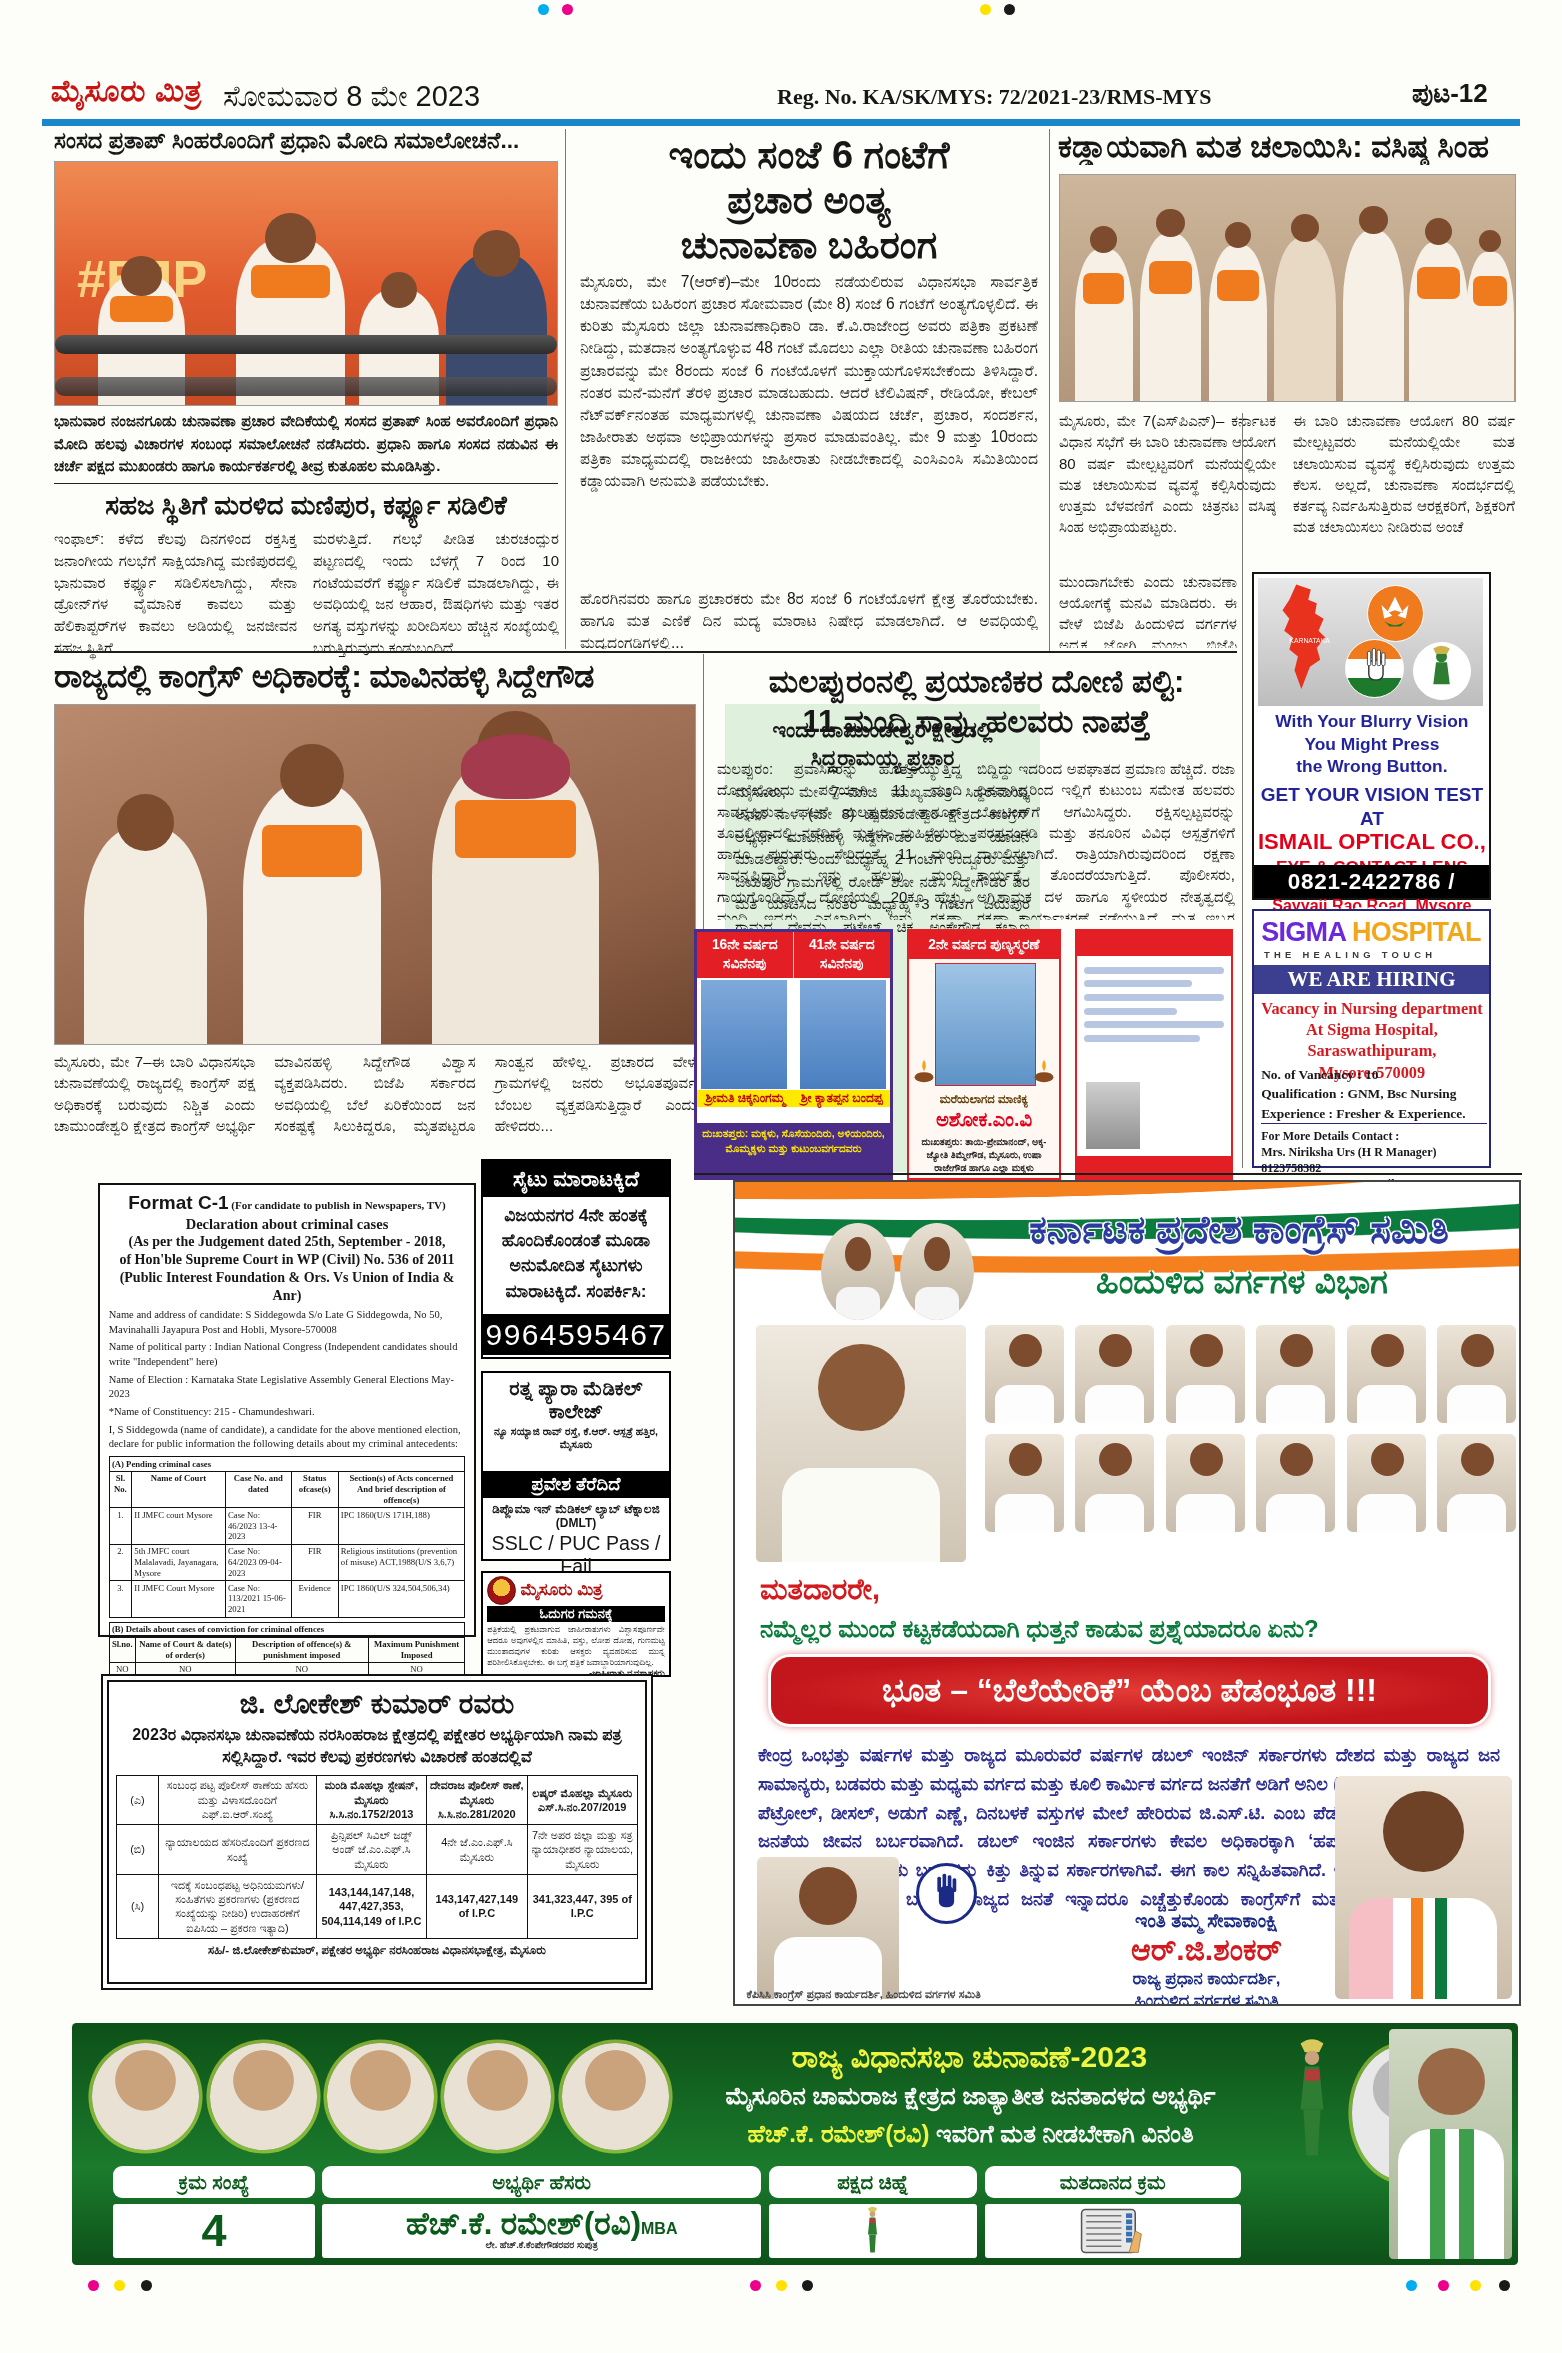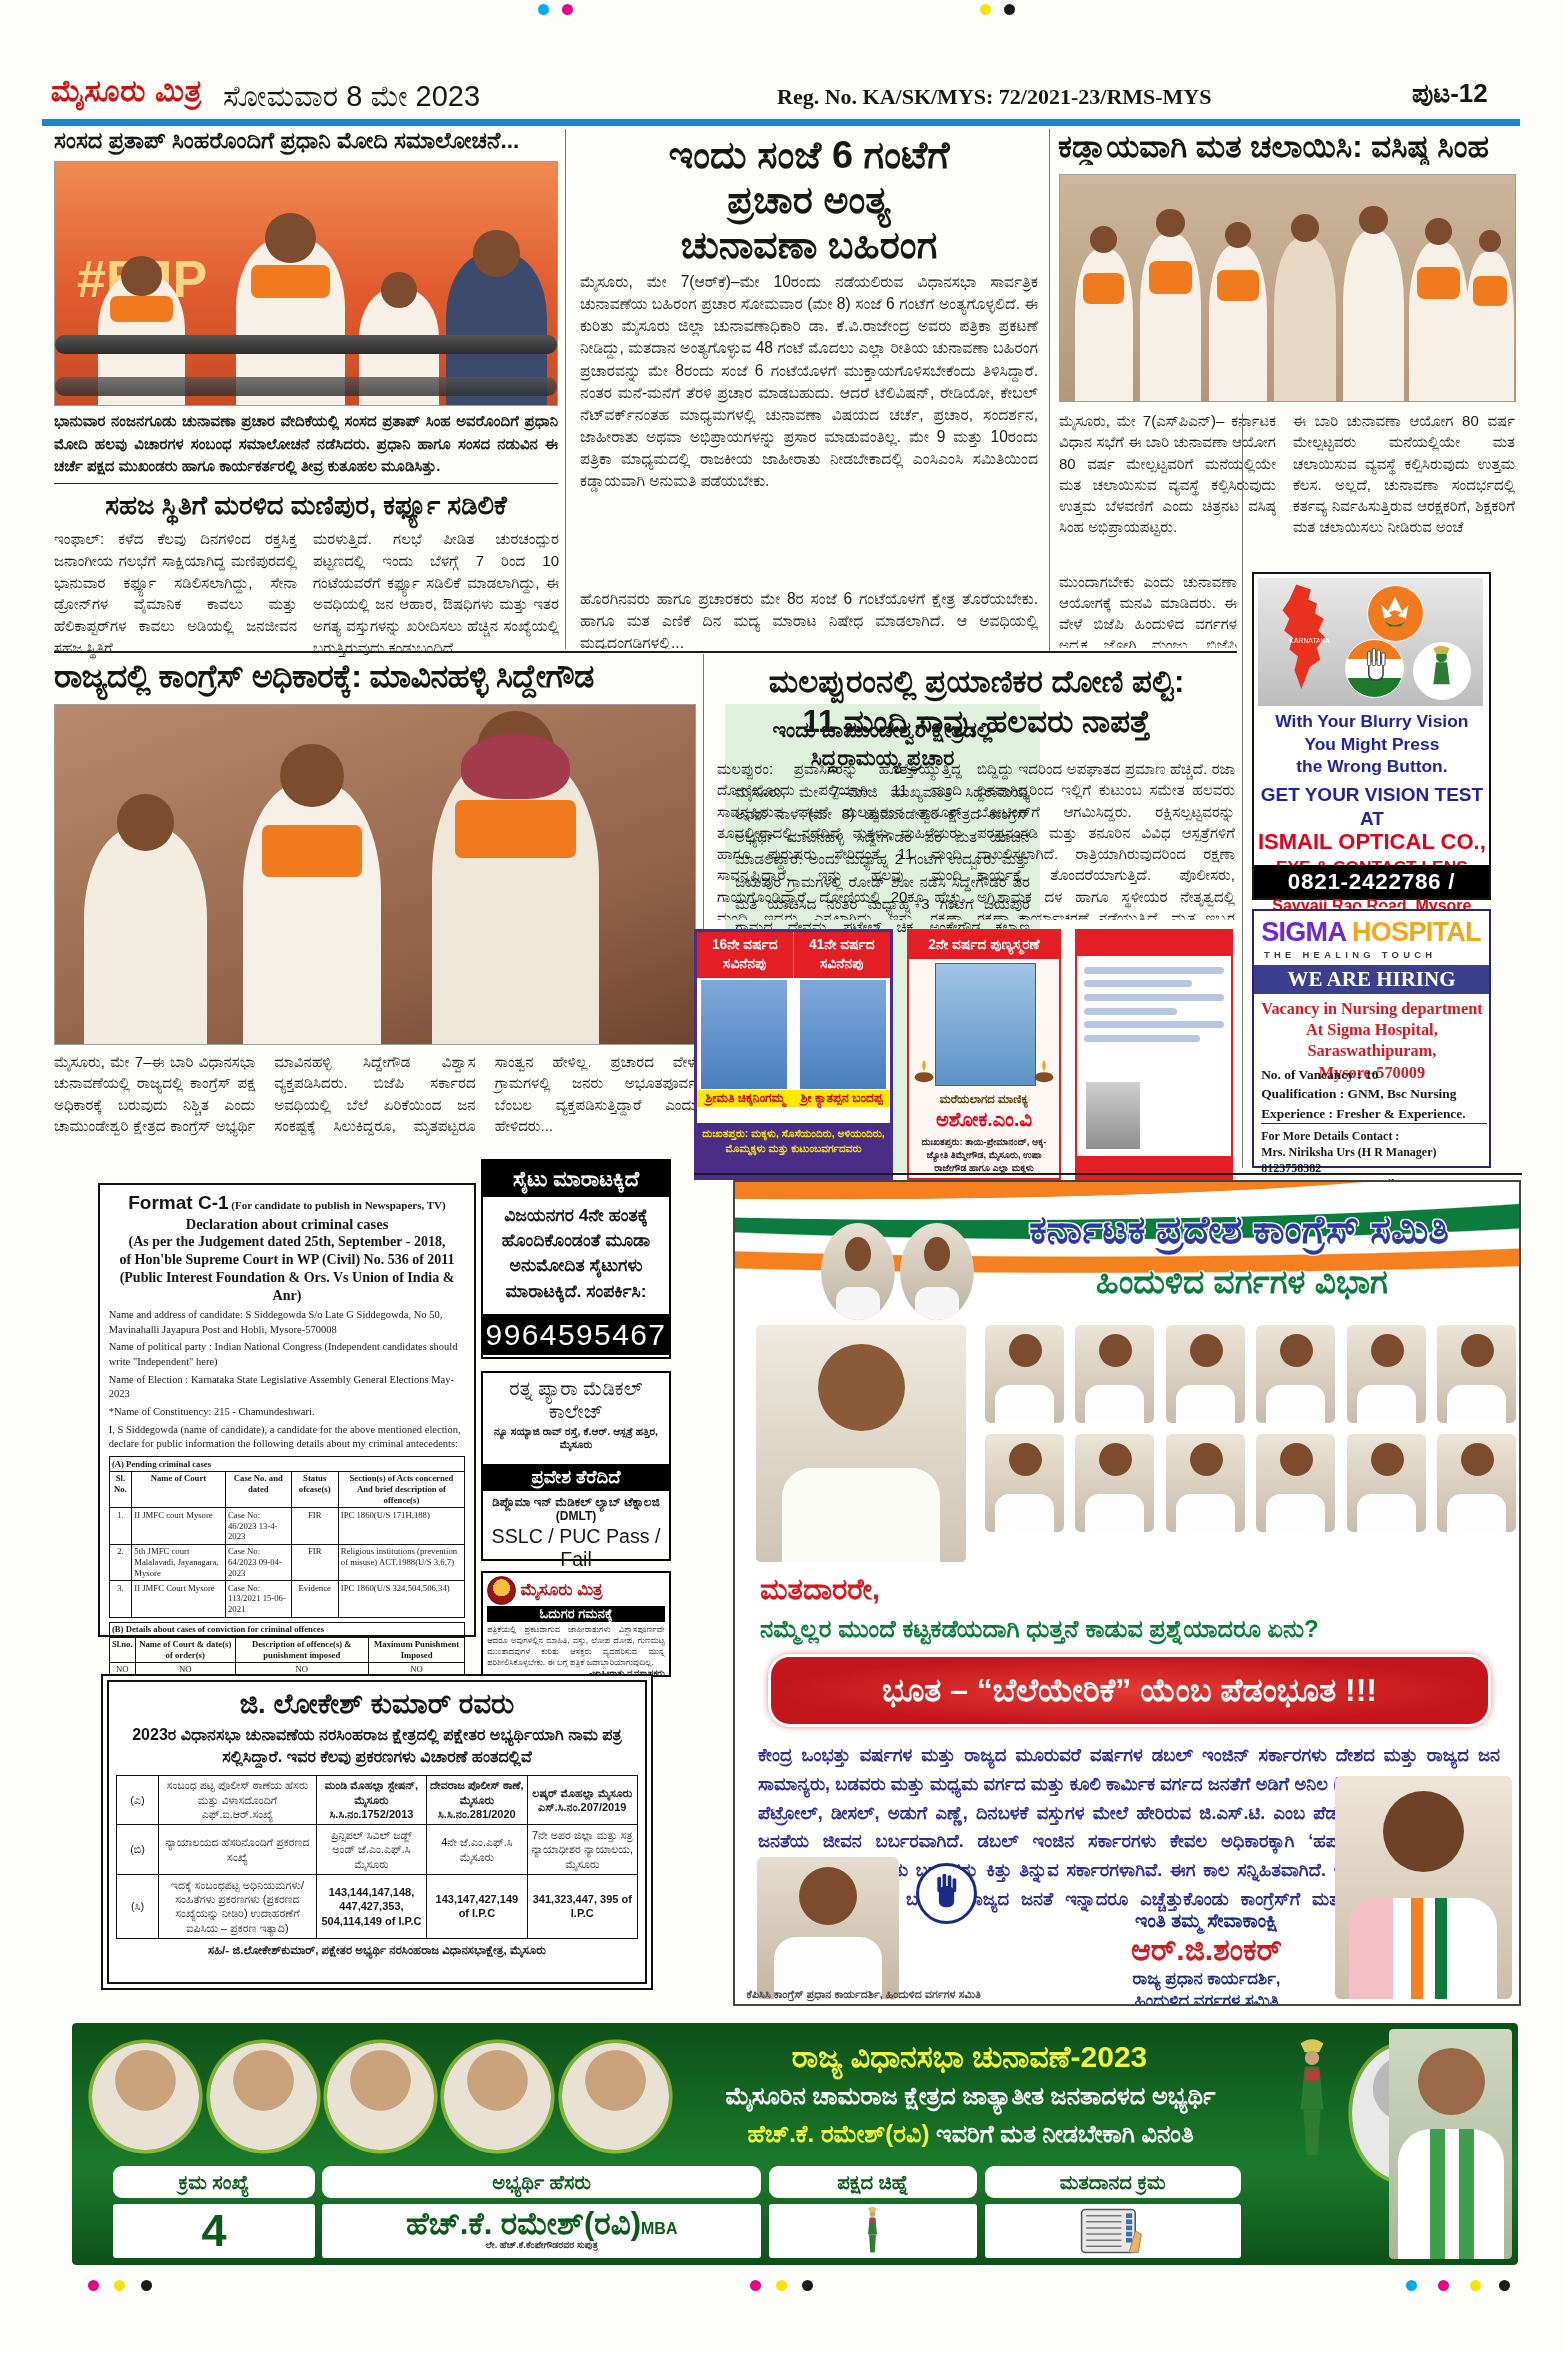--- a/index.html
+++ b/index.html
@@ -136,7 +136,7 @@
 #siteb{height:117px;font-size:17.4px;font-weight:bold;text-align:center;line-height:1.45;padding-top:5.8px}
 #sitep{height:41px;background:#000;color:#fff;font-size:30px;text-align:center;line-height:41px;letter-spacing:1.4px}
 #ratna{left:481px;top:1371px;width:190px;height:190px;border:2.2px solid #000;background:#fff;text-align:center}
-#rt1{font-size:19.6px;font-weight:normal;padding-top:4.3px}
+#rt1{font-size:19.6px;font-weight:bold;padding-top:4.3px}
 #rt2{font-size:10.5px;font-weight:bold;margin-top:1.4px}
 #rtb{height:27.5px;background:#000;color:#fff;font-size:18px;font-weight:bold;line-height:27.5px;margin-top:13px}
 #rt3{font-size:12px;font-weight:bold;margin-top:4.3px}

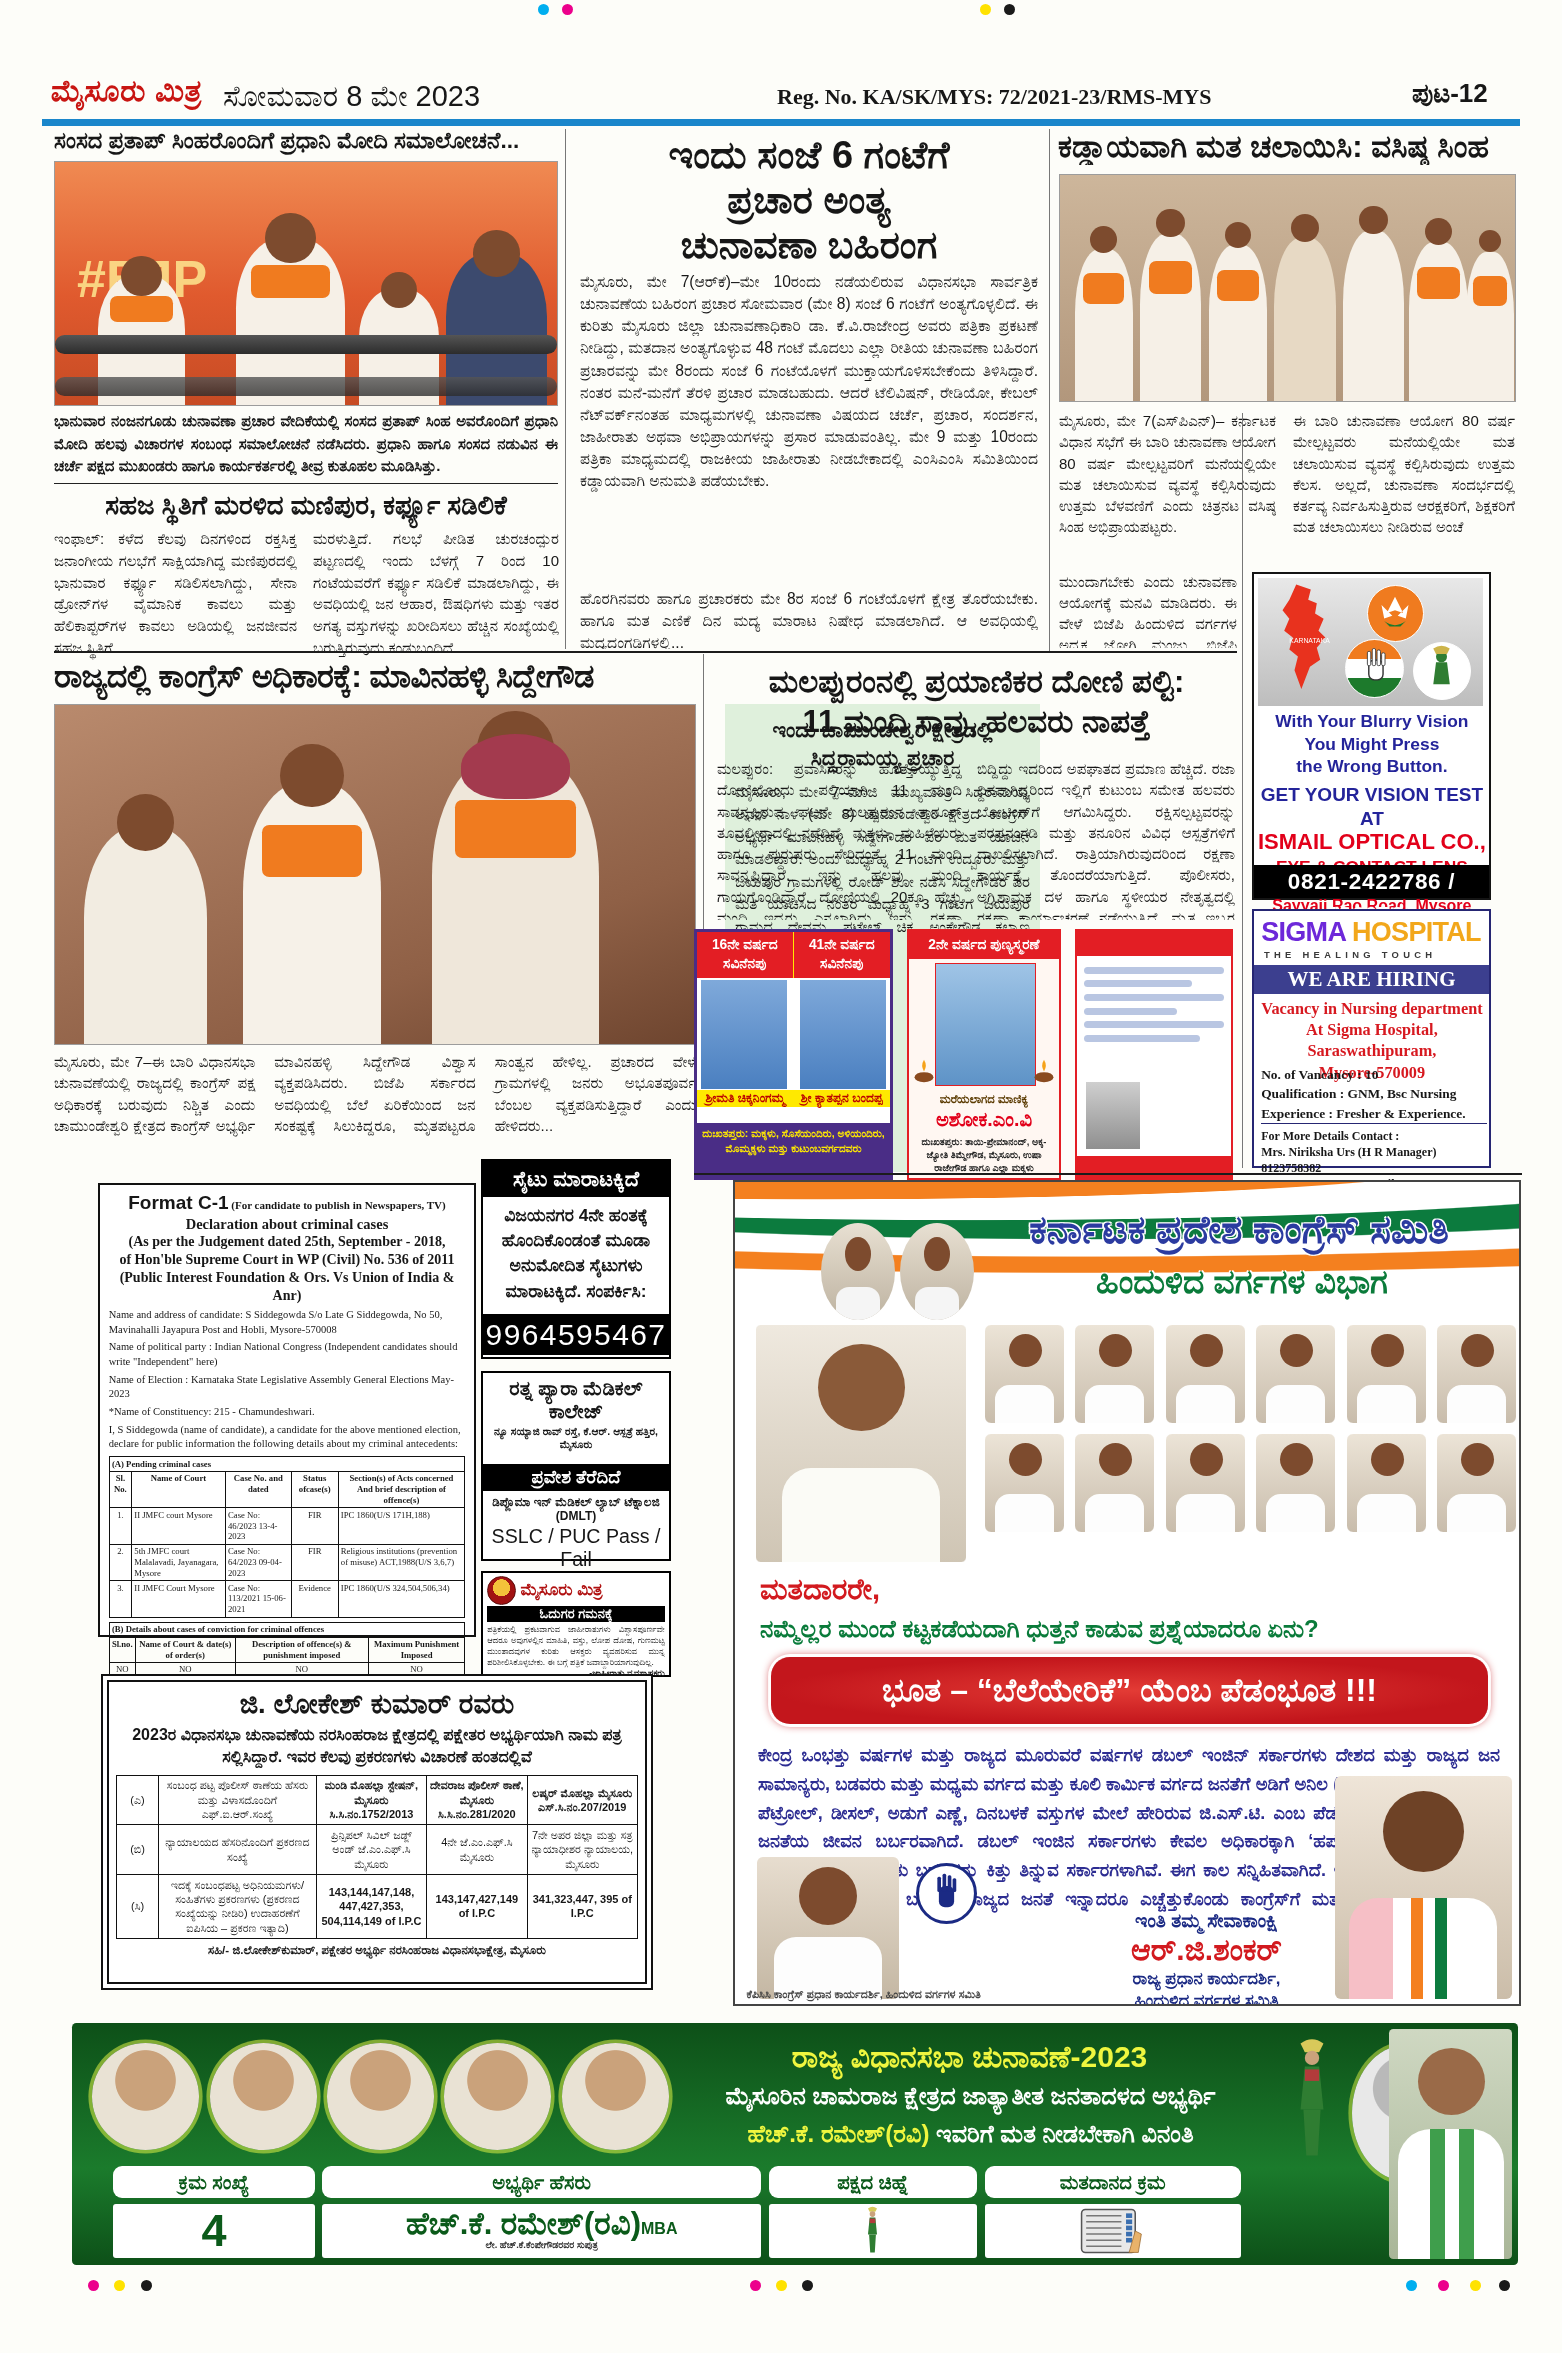--- a/index.html
+++ b/index.html
@@ -138,7 +138,7 @@
 #ratna{left:481px;top:1371px;width:190px;height:190px;border:2.2px solid #000;background:#fff;text-align:center}
 #rt1{font-size:19.6px;font-weight:bold;padding-top:4.3px}
 #rt2{font-size:10.5px;font-weight:bold;margin-top:1.4px}
-#rtb{height:27.5px;background:#000;color:#fff;font-size:18px;font-weight:bold;line-height:27.5px;margin-top:13px}
+#rtb{height:27.5px;background:#000;color:#fff;font-size:18px;font-weight:bold;line-height:27.5px;margin-top:20px}
 #rt3{font-size:12px;font-weight:bold;margin-top:4.3px}
 #rt4{font-size:19.6px;font-weight:normal;margin-top:1.4px}
 #rt5{font-size:12px;font-weight:bold;margin-top:1.4px}

